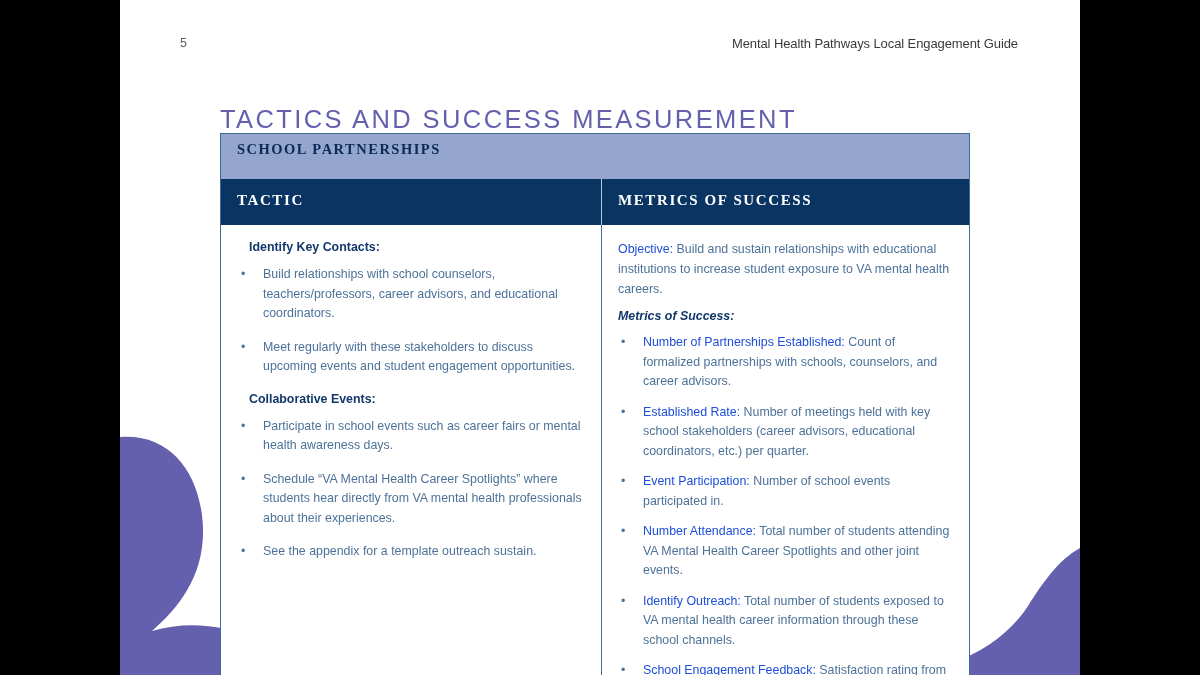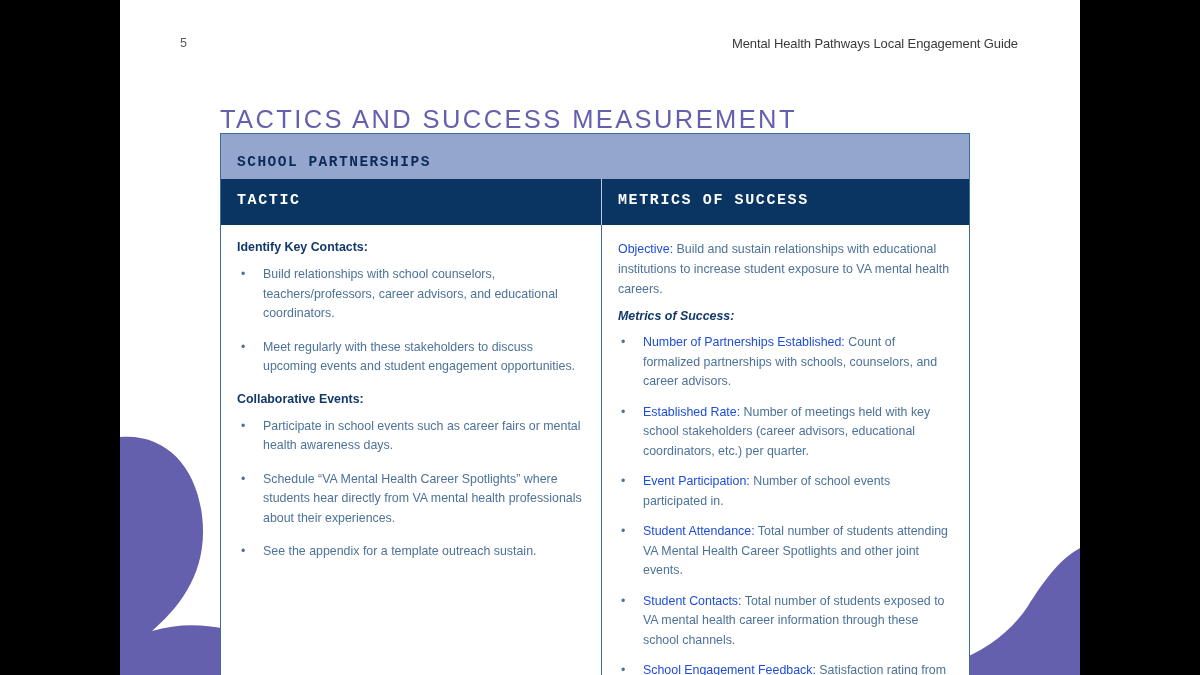--- a/index.html
+++ b/index.html
@@ -104,11 +104,11 @@
     font-size: 14.5px;
     font-weight: bold;
     letter-spacing: 1.5px;
-    padding: 19px 0 13px 16px;
+    padding: 6px 0 13px 16px;
     box-sizing: border-box;
     height: 45px;
     line-height: 19px;
-    font-family: Liberation Mono, monospace;
+    font-family: Liberation Serif, serif;
   }
   .band-heads {
     display: flex;

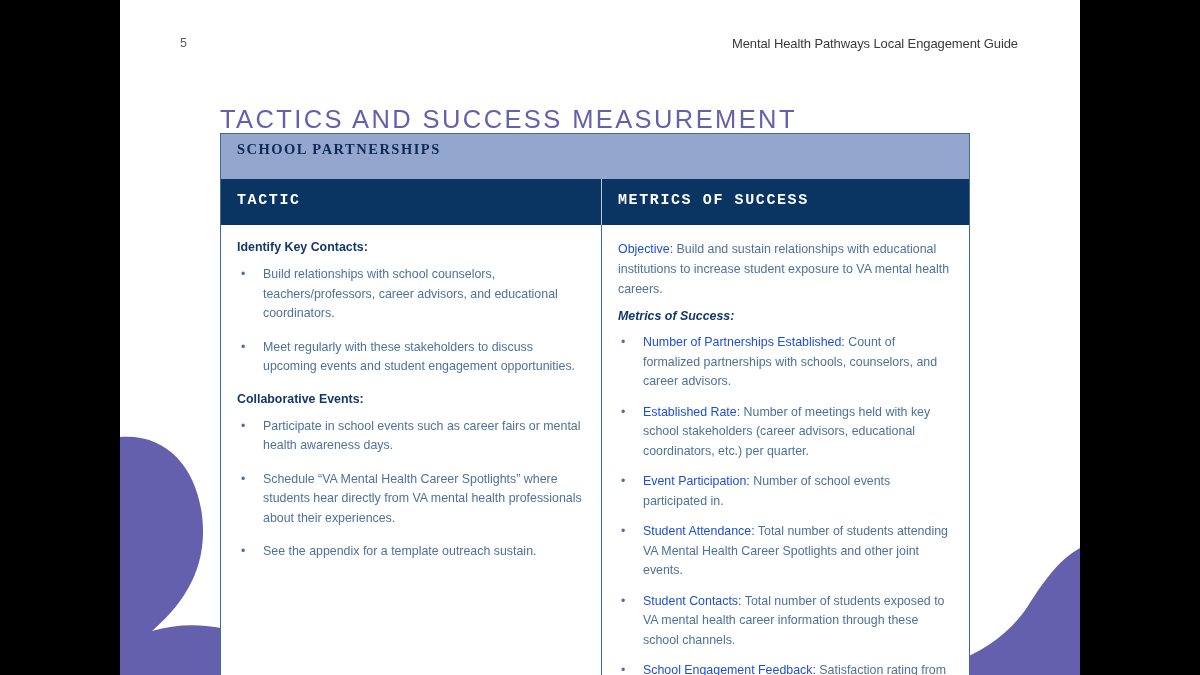--- a/index.html
+++ b/index.html
@@ -122,7 +122,7 @@
     letter-spacing: 1.6px;
     padding: 13px 0 0 16px;
     box-sizing: border-box;
-    font-family: Liberation Mono, monospace;
+    font-family: Liberation Serif, serif;
   }
   .col-left  { width: 380px; flex: 0 0 380px; }
   .col-right { width: 367px; flex: 1 1 auto; border-left: 1.5px solid #ffffff; }

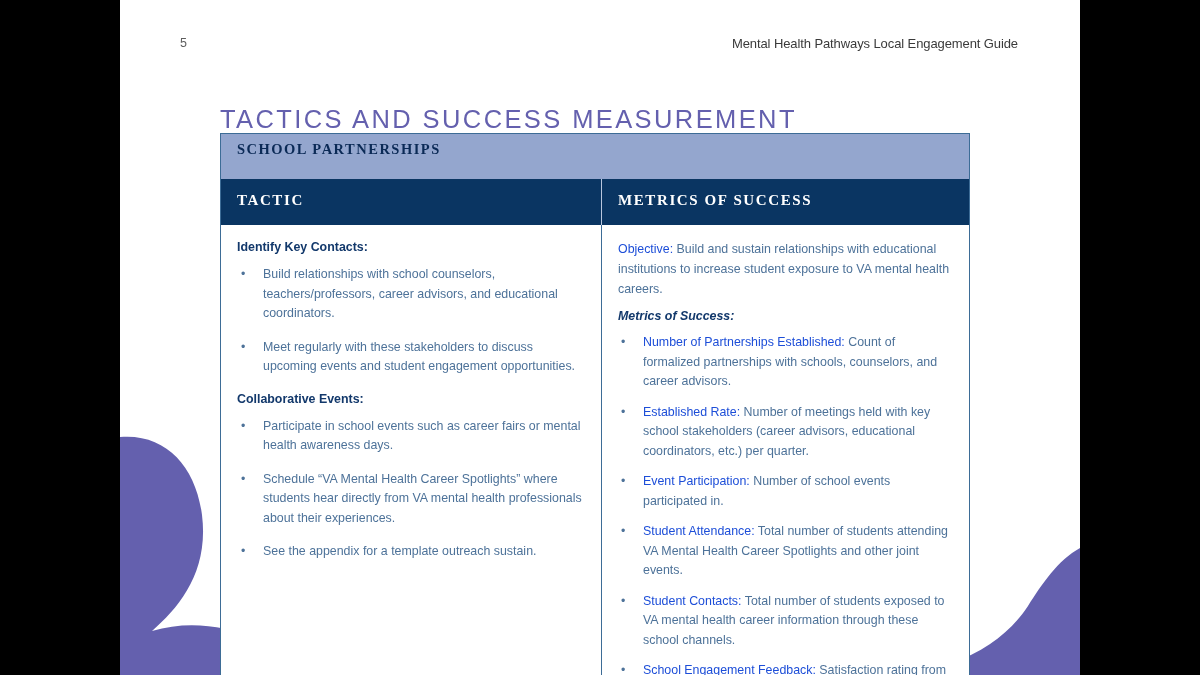--- a/index.html
+++ b/index.html
@@ -151,7 +151,7 @@
     font-size: 12.4px;
     font-weight: bold;
     color: #12386b;
-    margin: 0 0 10px 0;
+    margin: 0 0 10px 12px;
     line-height: 16px;
     font-family: "Liberation Sans", sans-serif;
   }

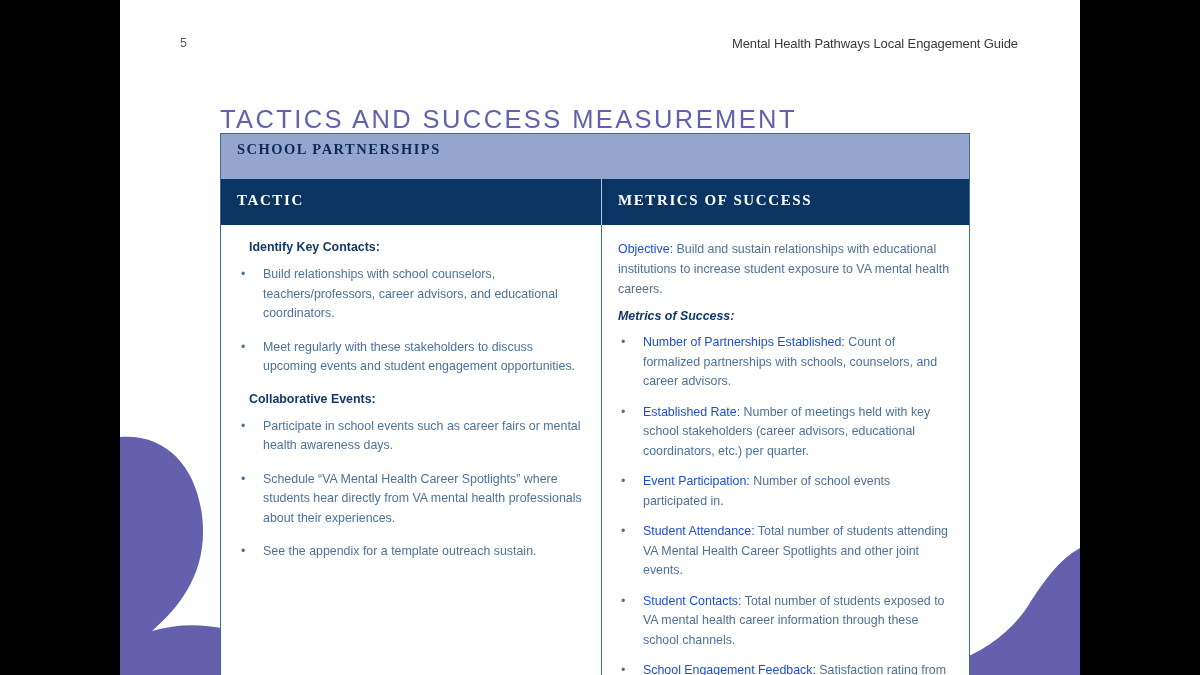--- a/index.html
+++ b/index.html
@@ -271,7 +271,7 @@
           </p>
           <p class="bullet">
             <span class="dot">•</span>
-            <b>Student Attendance:</b><span> Total number of students attending VA Mental Health Career Spotlights and other joint events.</span>
+            <b>Number Attendance:</b><span> Total number of students attending VA Mental Health Career Spotlights and other joint events.</span>
           </p>
           <p class="bullet">
             <span class="dot">•</span>

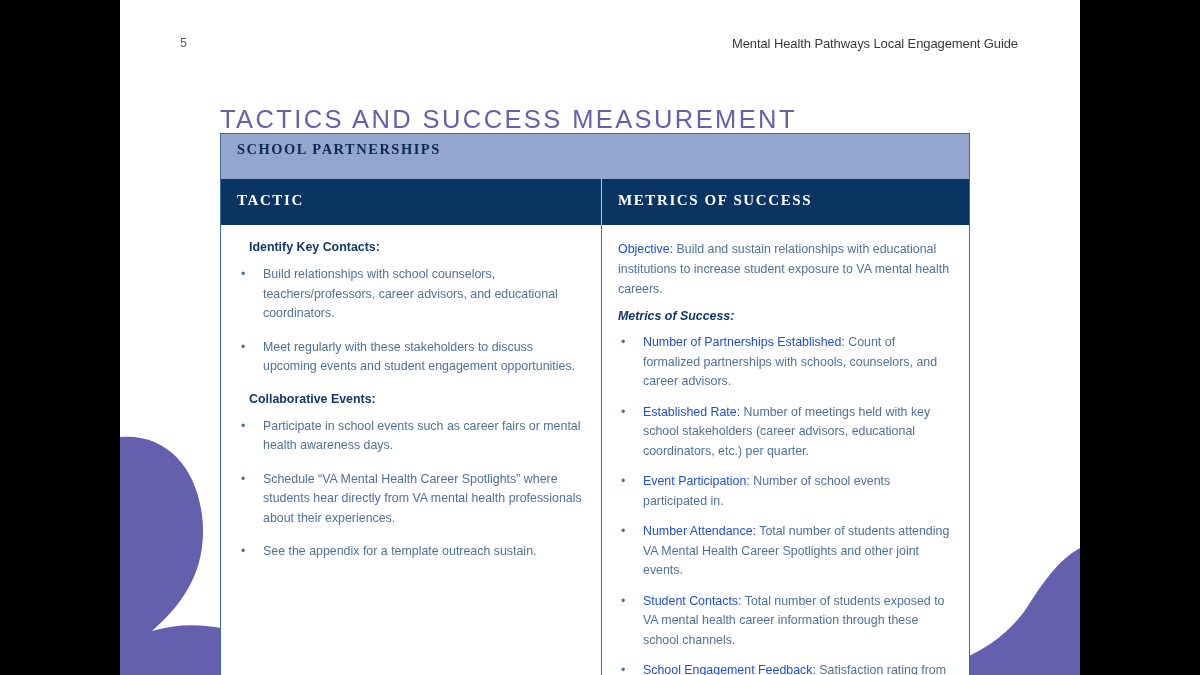--- a/index.html
+++ b/index.html
@@ -275,7 +275,7 @@
           </p>
           <p class="bullet">
             <span class="dot">•</span>
-            <b>Student Contacts:</b><span> Total number of students exposed to VA mental health career information through these school channels.</span>
+            <b>Identify Outreach:</b><span> Total number of students exposed to VA mental health career information through these school channels.</span>
           </p>
           <p class="bullet">
             <span class="dot">•</span>

